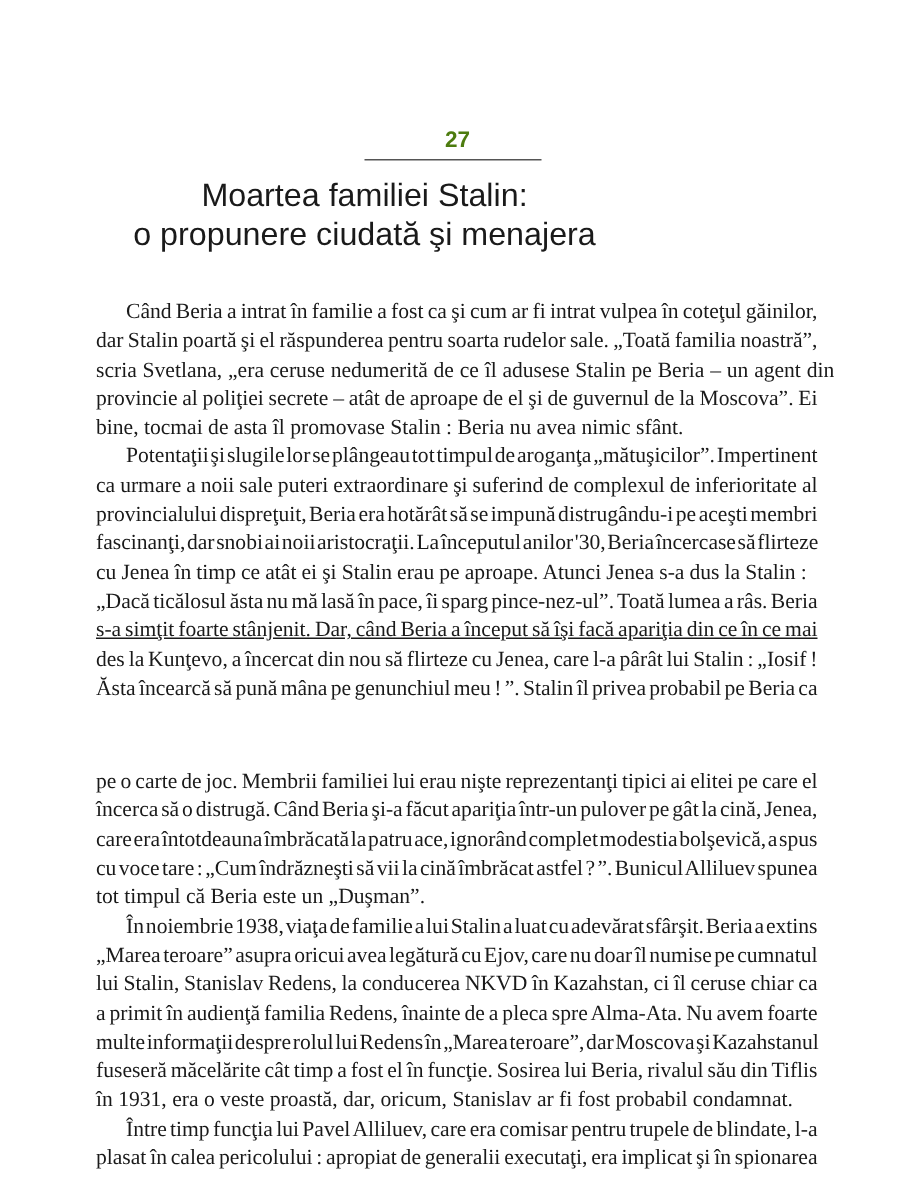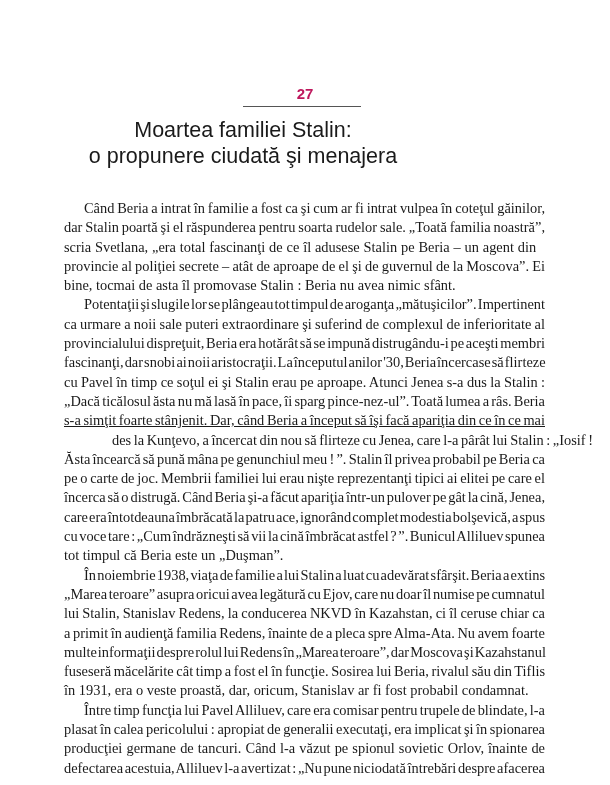--- a/index.html
+++ b/index.html
@@ -9,7 +9,7 @@
     position: absolute; left: 0; width: 610px; top: 86px;
     text-align: center;
     font-family: "Liberation Sans", sans-serif; font-weight: bold;
-    font-size: 15px; color: #be185d; line-height: 16px;
+    font-size: 15px; color: #4d7c0f; line-height: 16px;
   }
   .chapter-rule {
     position: absolute; left: 243px; width: 118px; top: 106px; height: 0;

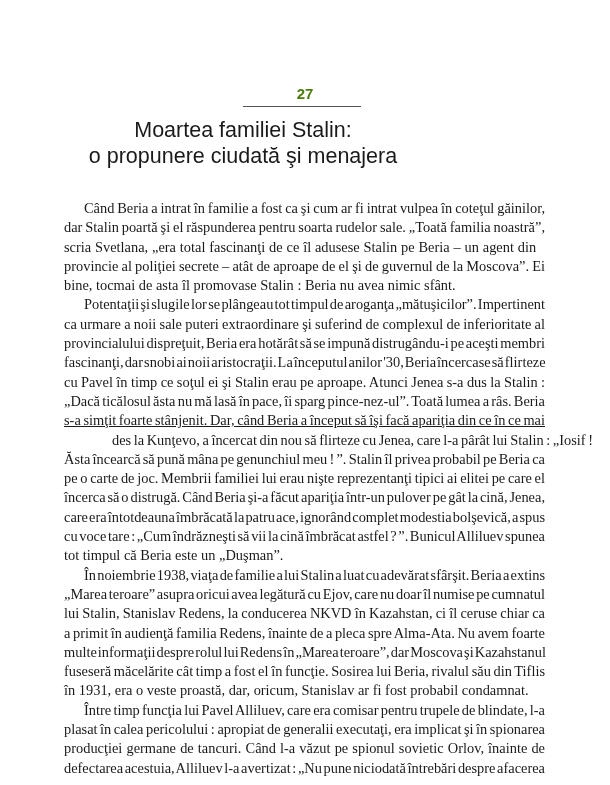--- a/index.html
+++ b/index.html
@@ -45,7 +45,7 @@
       <div>
         <span class="line indent" style="white-space: nowrap; word-spacing: -0.727022px; text-align: left; text-align-last: left;">Când Beria a intrat în familie a fost ca şi cum ar fi intrat vulpea în coteţul găinilor,</span>
         <span class="line" style="white-space: nowrap; word-spacing: -0.722656px; text-align: left; text-align-last: left;">dar Stalin poartă şi el răspunderea pentru soarta rudelor sale. „Toată familia noastră”,</span>
-        <span class="line" style="white-space: nowrap; word-spacing: 0.258333px; text-align: left; text-align-last: left;">scria Svetlana, „era total fascinanţi de ce îl adusese Stalin pe Beria – un agent din</span>
+        <span class="line" style="white-space: nowrap; word-spacing: 0.258333px; text-align: left; text-align-last: left;">scria Svetlana, „era ceruse nedumerită de ce îl adusese Stalin pe Beria – un agent din</span>
         <span class="line" style="white-space: nowrap; word-spacing: -0.430664px; text-align: left; text-align-last: left; font-family: Liberation Serif, serif;">provincie al poliţiei secrete – atât de aproape de el şi de guvernul de la Moscova”. Ei</span>
         <span class="line last" style="white-space: nowrap;">bine, tocmai de asta îl promovase Stalin : Beria nu avea nimic sfânt.</span>
       </div>

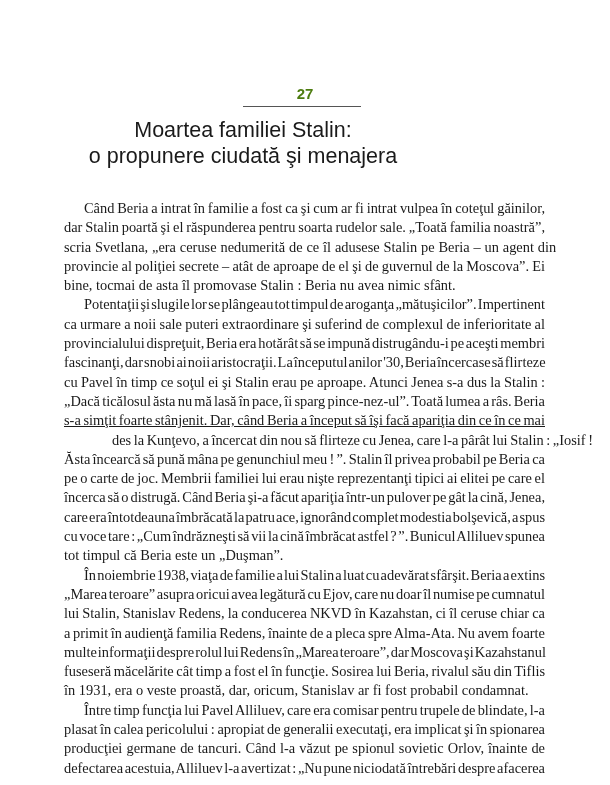--- a/index.html
+++ b/index.html
@@ -54,7 +54,7 @@
         <span class="line" style="white-space: nowrap; word-spacing: -0.283654px; text-align: left; text-align-last: left;">ca urmare a noii sale puteri extraordinare şi suferind de complexul de inferioritate al</span>
         <span class="line" style="white-space: nowrap; word-spacing: -1.90341px; text-align: left; text-align-last: left;">provincialului dispreţuit, Beria era hotărât să se impună distrugându-i pe aceşti membri</span>
         <span class="line" style="white-space: nowrap; word-spacing: -2.5px; text-align: left; text-align-last: left;">fascinanţi, dar snobi ai noii aristocraţii. La începutul anilor '30, Beria încercase să flirteze</span>
-        <span class="line" style="white-space: nowrap; word-spacing: -0.208333px; text-align: left; text-align-last: left;">cu Pavel în timp ce soţul ei şi Stalin erau pe aproape. Atunci Jenea s-a dus la Stalin :</span>
+        <span class="line" style="white-space: nowrap; word-spacing: -0.208333px; text-align: left; text-align-last: left;">cu Jenea în timp ce atât ei şi Stalin erau pe aproape. Atunci Jenea s-a dus la Stalin :</span>
         <span class="line" style="white-space: nowrap; word-spacing: -1.39479px; text-align: left; text-align-last: left;">„Dacă ticălosul ăsta nu mă lasă în pace, îi sparg pince-nez-ul”. Toată lumea a râs. Beria</span>
         <span class="line" style="white-space: nowrap; word-spacing: -0.982537px; text-align: left; text-align-last: left; text-decoration: underline;">s-a simţit foarte stânjenit. Dar, când Beria a început să îşi facă apariţia din ce în ce mai</span>
         <span class="line" style="white-space: nowrap; word-spacing: -1.02604px; text-align: left; text-align-last: left; margin-left: 48px;">des la Kunţevo, a încercat din nou să flirteze cu Jenea, care l-a pârât lui Stalin : „Iosif !</span>

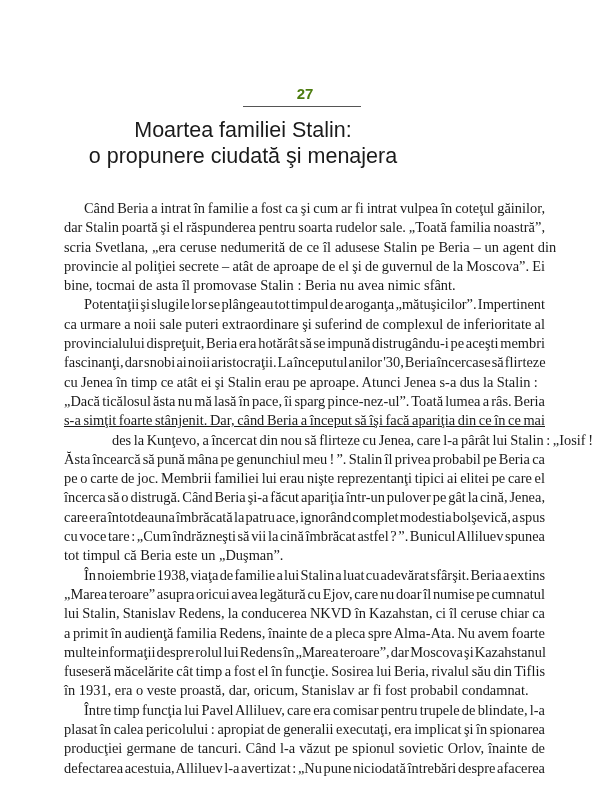--- a/index.html
+++ b/index.html
@@ -57,7 +57,7 @@
         <span class="line" style="white-space: nowrap; word-spacing: -0.208333px; text-align: left; text-align-last: left;">cu Jenea în timp ce atât ei şi Stalin erau pe aproape. Atunci Jenea s-a dus la Stalin :</span>
         <span class="line" style="white-space: nowrap; word-spacing: -1.39479px; text-align: left; text-align-last: left;">„Dacă ticălosul ăsta nu mă lasă în pace, îi sparg pince-nez-ul”. Toată lumea a râs. Beria</span>
         <span class="line" style="white-space: nowrap; word-spacing: -0.982537px; text-align: left; text-align-last: left; text-decoration: underline;">s-a simţit foarte stânjenit. Dar, când Beria a început să îşi facă apariţia din ce în ce mai</span>
-        <span class="line" style="white-space: nowrap; word-spacing: -1.02604px; text-align: left; text-align-last: left; margin-left: 48px;">des la Kunţevo, a încercat din nou să flirteze cu Jenea, care l-a pârât lui Stalin : „Iosif !</span>
+        <span class="line" style="white-space: nowrap; word-spacing: -1.02604px; text-align: left; text-align-last: left;">des la Kunţevo, a încercat din nou să flirteze cu Jenea, care l-a pârât lui Stalin : „Iosif !</span>
         <span class="line" style="white-space: nowrap; word-spacing: -1.37988px; text-align: left; text-align-last: left;">Ăsta încearcă să pună mâna pe genunchiul meu ! ”. Stalin îl privea probabil pe Beria ca</span>
         <span class="line" style="white-space: nowrap; word-spacing: -0.878906px; text-align: left; text-align-last: left;">pe o carte de joc. Membrii familiei lui erau nişte reprezentanţi tipici ai elitei pe care el</span>
         <span class="line" style="white-space: nowrap; word-spacing: -1.69167px; text-align: left; text-align-last: left;">încerca să o distrugă. Când Beria şi-a făcut apariţia într-un pulover pe gât la cină, Jenea,</span>

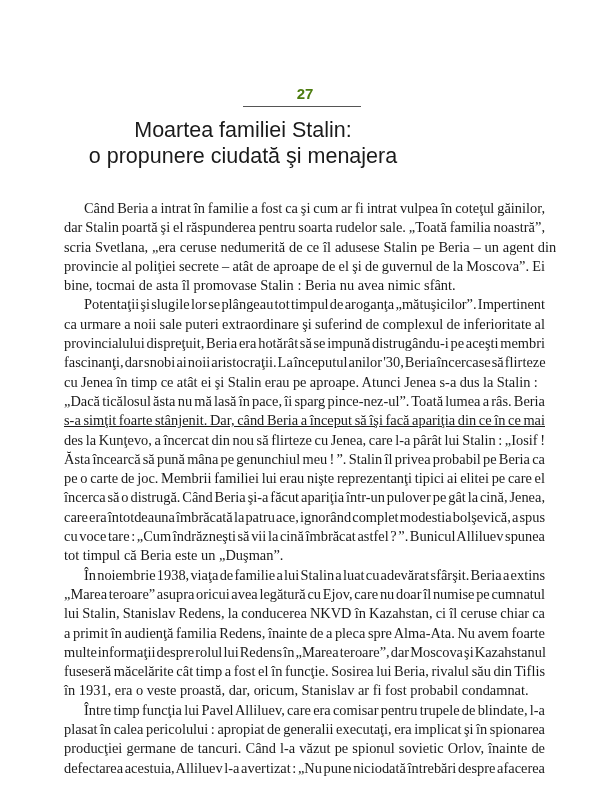--- a/index.html
+++ b/index.html
@@ -59,7 +59,7 @@
         <span class="line" style="white-space: nowrap; word-spacing: -0.982537px; text-align: left; text-align-last: left; text-decoration: underline;">s-a simţit foarte stânjenit. Dar, când Beria a început să îşi facă apariţia din ce în ce mai</span>
         <span class="line" style="white-space: nowrap; word-spacing: -1.02604px; text-align: left; text-align-last: left;">des la Kunţevo, a încercat din nou să flirteze cu Jenea, care l-a pârât lui Stalin : „Iosif !</span>
         <span class="line" style="white-space: nowrap; word-spacing: -1.37988px; text-align: left; text-align-last: left;">Ăsta încearcă să pună mâna pe genunchiul meu ! ”. Stalin îl privea probabil pe Beria ca</span>
-        <span class="line" style="white-space: nowrap; word-spacing: -0.878906px; text-align: left; text-align-last: left;">pe o carte de joc. Membrii familiei lui erau nişte reprezentanţi tipici ai elitei pe care el</span>
+        <span class="line" style="white-space: nowrap; word-spacing: -0.878906px; text-align: left; text-align-last: left; margin-top: 43px;">pe o carte de joc. Membrii familiei lui erau nişte reprezentanţi tipici ai elitei pe care el</span>
         <span class="line" style="white-space: nowrap; word-spacing: -1.69167px; text-align: left; text-align-last: left;">încerca să o distrugă. Când Beria şi-a făcut apariţia într-un pulover pe gât la cină, Jenea,</span>
         <span class="line" style="white-space: nowrap; word-spacing: -2.47135px; text-align: left; text-align-last: left;">care era întotdeauna îmbrăcată la patru ace, ignorând complet modestia bolşevică, a spus</span>
         <span class="line" style="white-space: nowrap; word-spacing: -1.98047px; text-align: left; text-align-last: left;">cu voce tare : „Cum îndrăzneşti să vii la cină îmbrăcat astfel ? ”. Bunicul Alliluev spunea</span>

